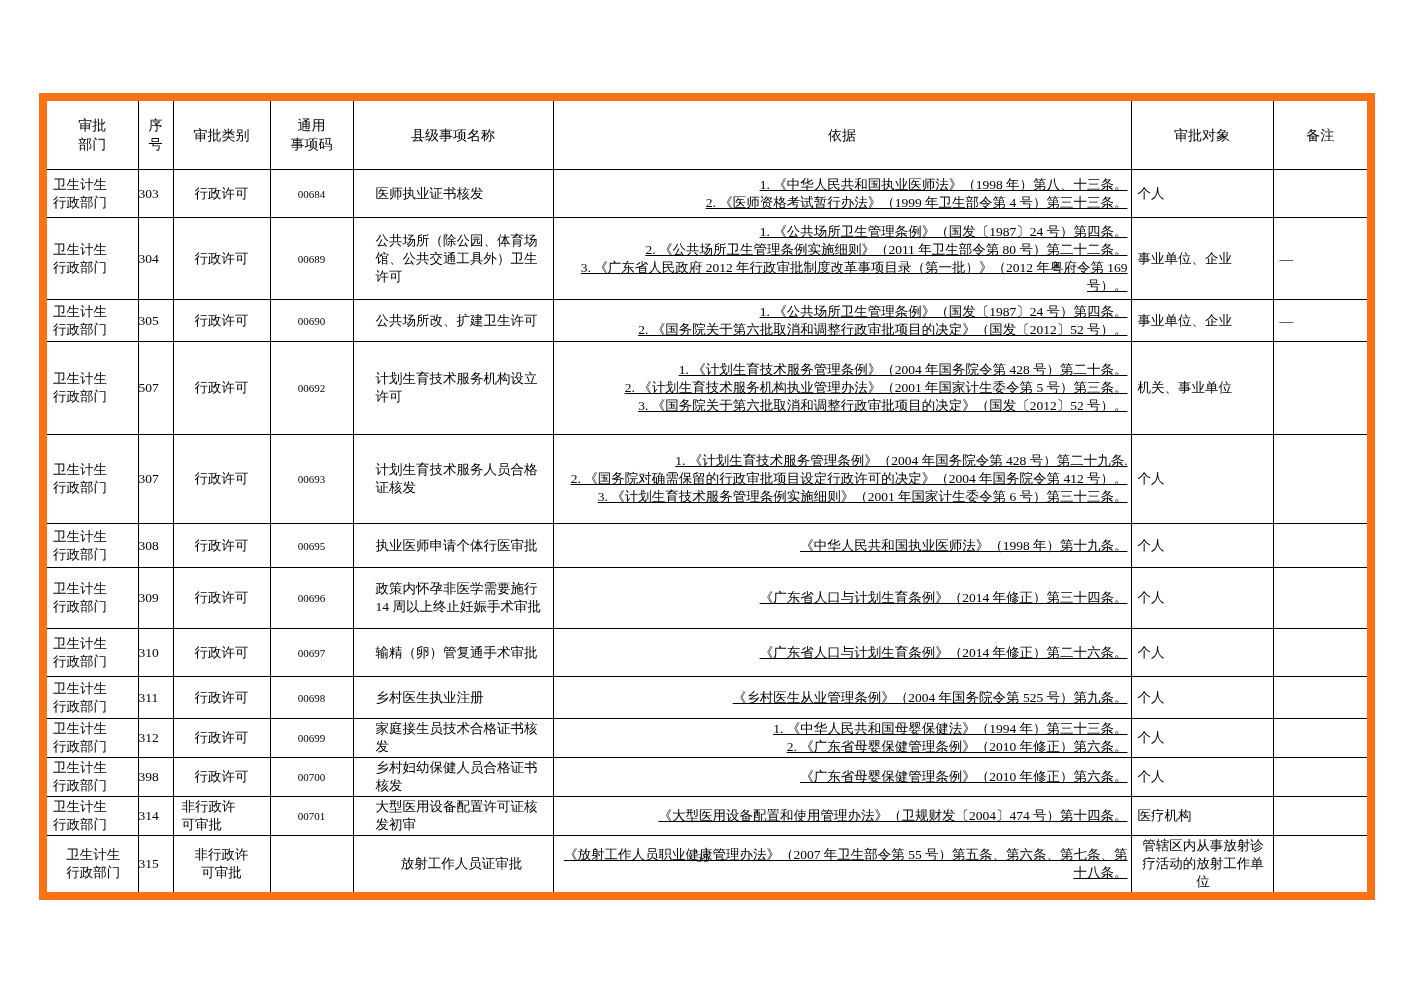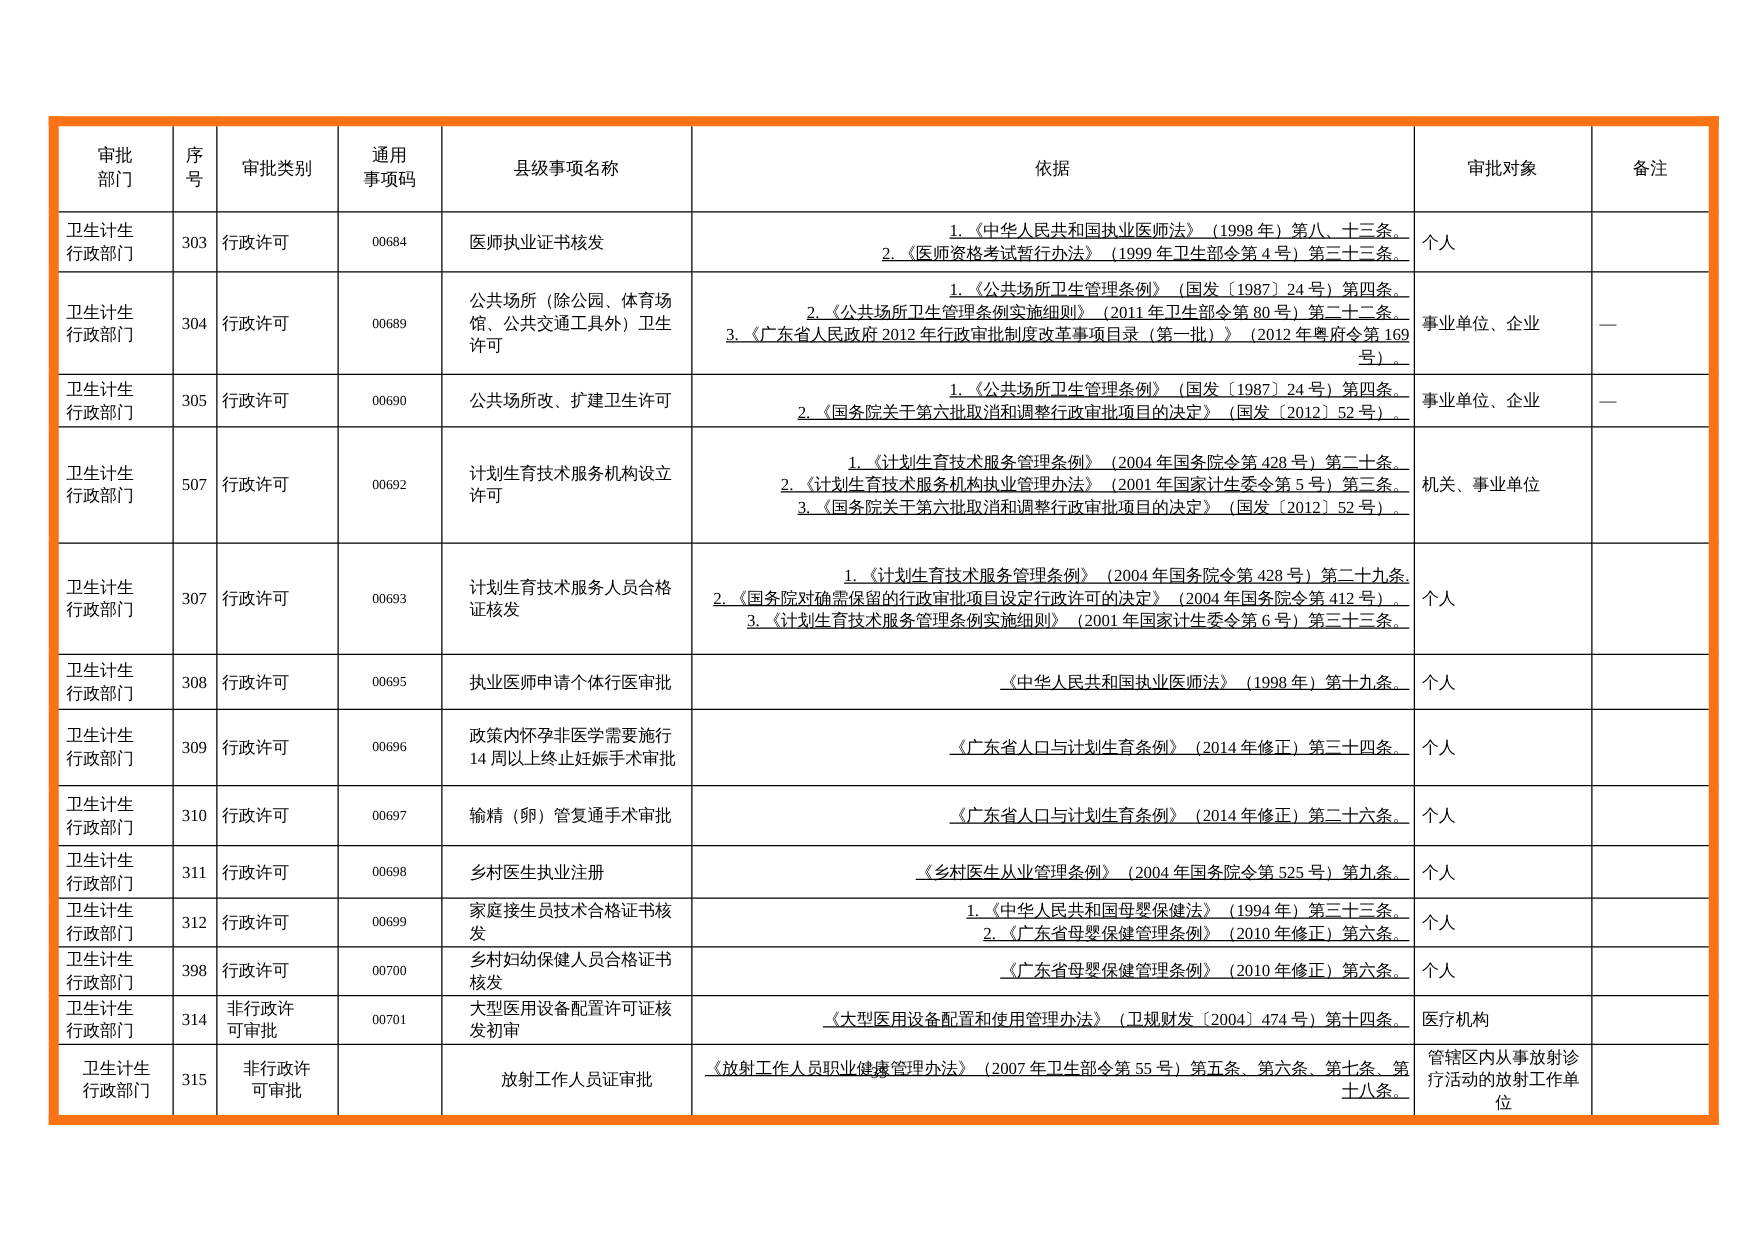--- a/index.html
+++ b/index.html
@@ -44,7 +44,7 @@
     padding: 1px 4px;
   }
   td.c-dept   { text-align: left; padding-left: 6px; white-space: pre-line; }
-  td.c-no     { text-align: center; padding: 0; }
+  td.c-no     { text-align: left; padding: 0; }
   td.c-type   { text-align: left; white-space: pre-line; }
   td.c-type.left { text-align: left; padding-left: 8px; }
   td.c-code   { text-align: center; padding: 0; font-size: 11px; }

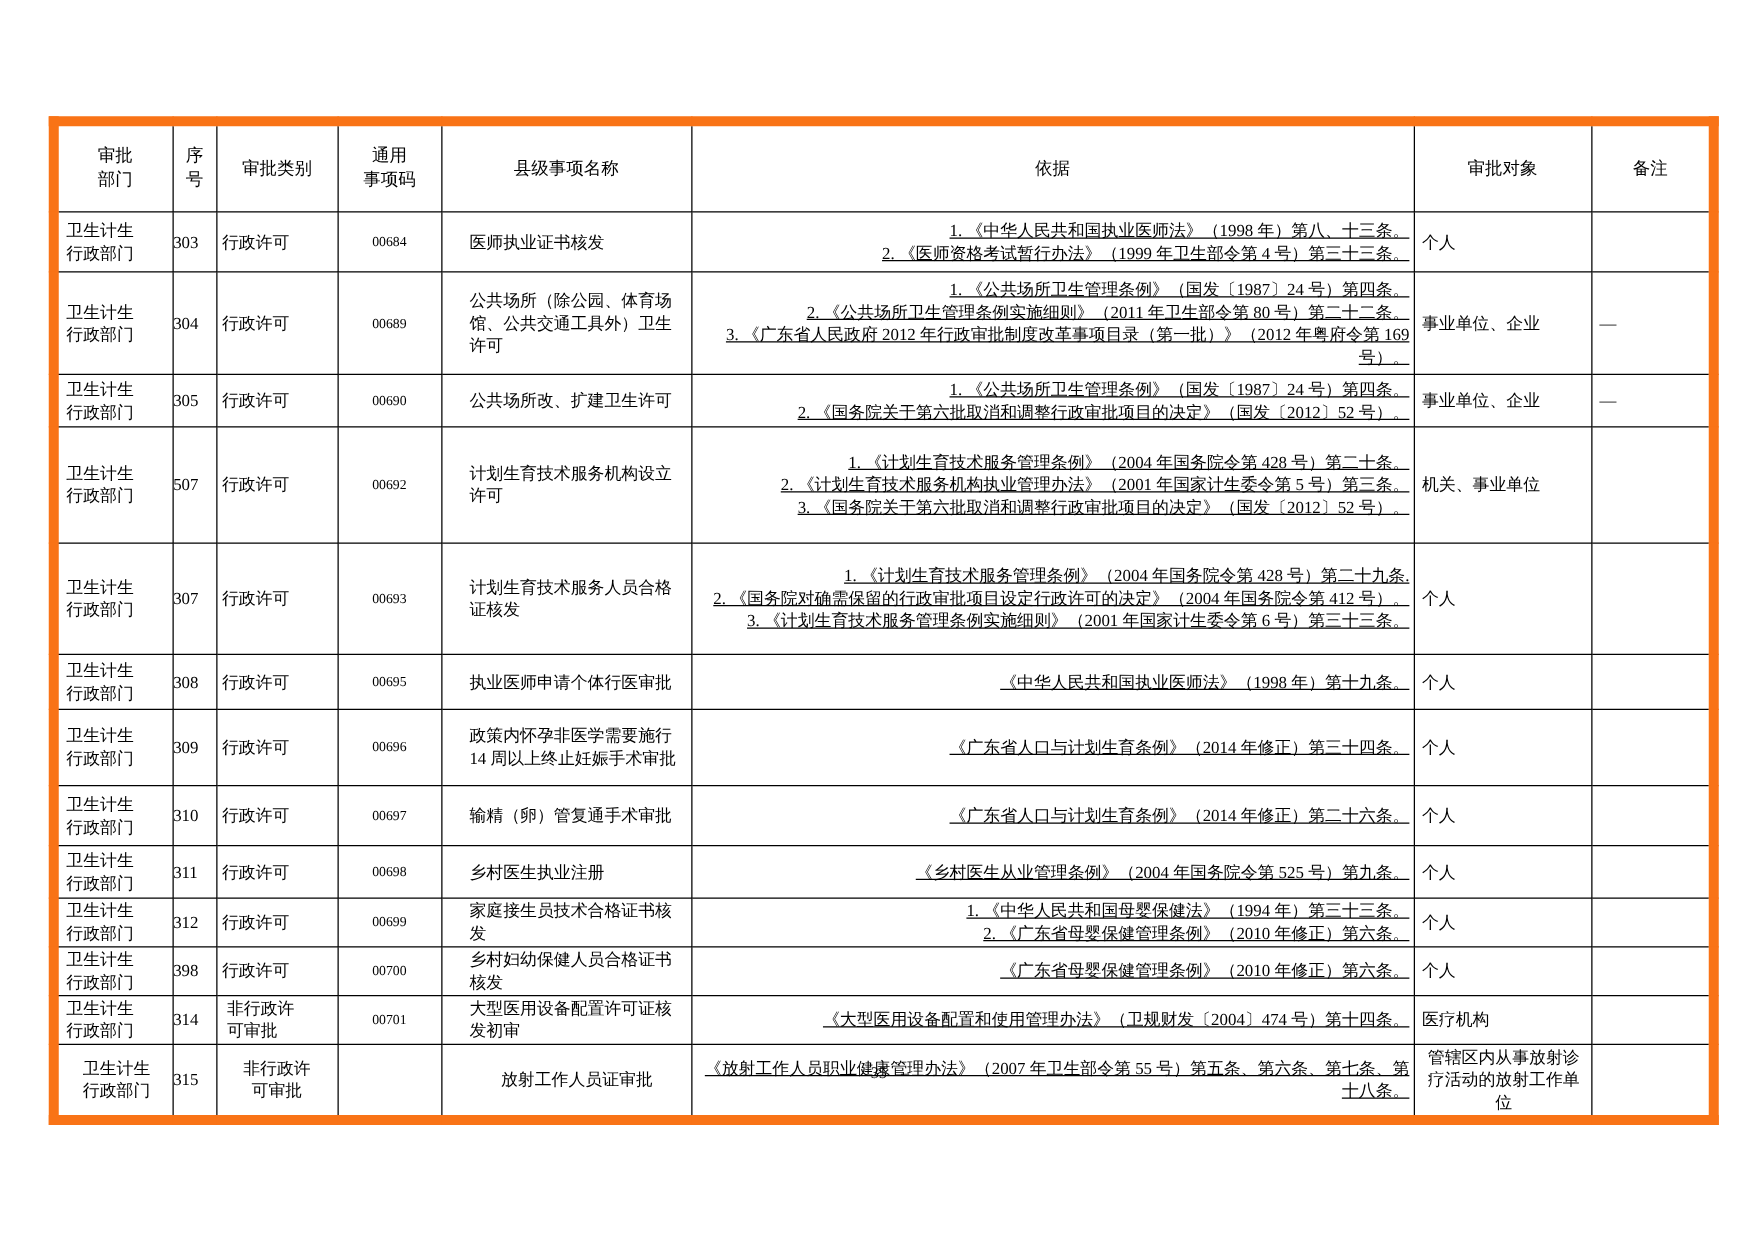--- a/index.html
+++ b/index.html
@@ -45,7 +45,7 @@
   }
   td.c-dept   { text-align: left; padding-left: 6px; white-space: pre-line; }
   td.c-no     { text-align: left; padding: 0; }
-  td.c-type   { text-align: left; white-space: pre-line; }
+  td.c-type   { text-align: center; white-space: pre-line; }
   td.c-type.left { text-align: left; padding-left: 8px; }
   td.c-code   { text-align: center; padding: 0; font-size: 11px; }
   td.c-name   { text-align: left; padding-left: 22px; padding-right: 5px; }

